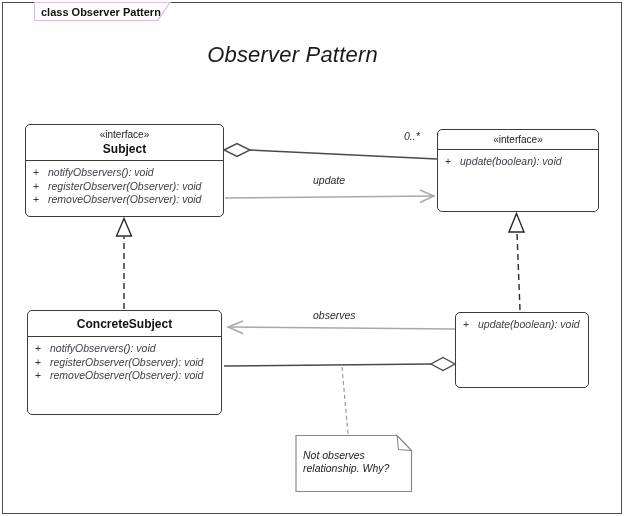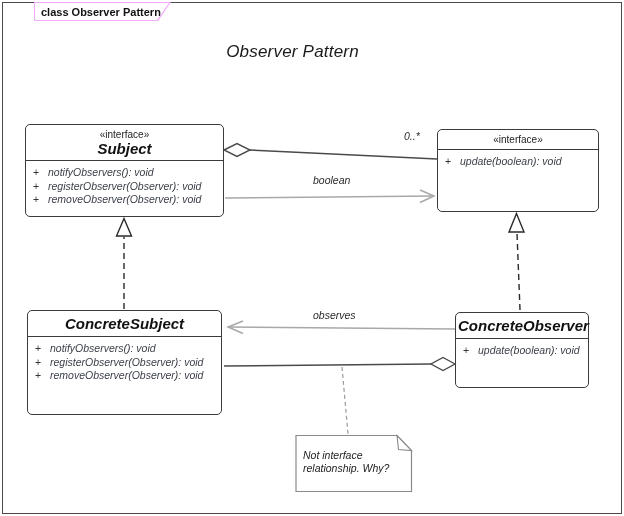--- a/index.html
+++ b/index.html
@@ -16,7 +16,7 @@
     display:flex;align-items:center;padding-left:6px;box-sizing:border-box;
     font-size:11px;font-weight:bold;color:#111;white-space:nowrap;}
   .diagram-title{position:absolute;left:165px;top:42px;width:255px;text-align:center;
-    font-size:17px;font-style:italic;color:#1a1a1a;letter-spacing:.2px;}
+    font-size:22px;font-style:italic;color:#1a1a1a;letter-spacing:.2px;}
   
   .uml-class{position:absolute;background:#fff;border:1.4px solid #3b3b3b;border-radius:5px;
     box-sizing:border-box;}

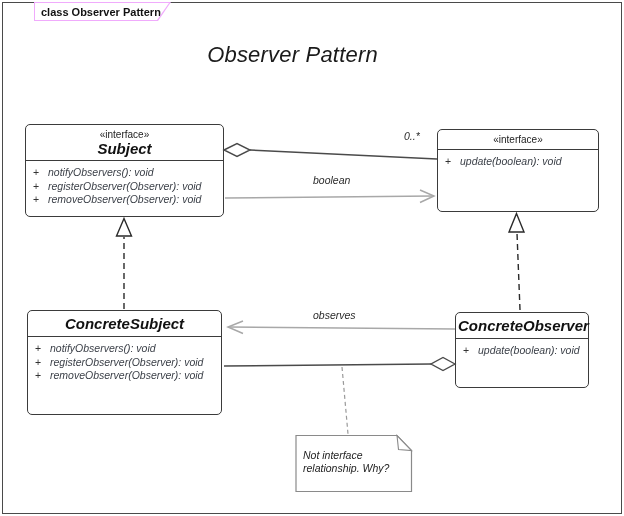--- a/index.html
+++ b/index.html
@@ -22,7 +22,7 @@
     box-sizing:border-box;}
   .uml-head{border-bottom:1.4px solid #3b3b3b;text-align:center;padding:3px 2px 3px;}
   .stereotype{font-size:10px;color:#222;line-height:13px;}
-  .cls-name{font-size:15px;font-weight:bold;font-style:italic;color:#111;line-height:16px;}
+  .cls-name{font-size:12px;font-weight:bold;color:#111;line-height:16px;}
   .uml-body{padding:5px 3px 4px 5px;}
   .method{display:flex;align-items:baseline;font-size:10.5px;font-style:italic;
     color:#3a3f47;line-height:13.5px;white-space:nowrap;}

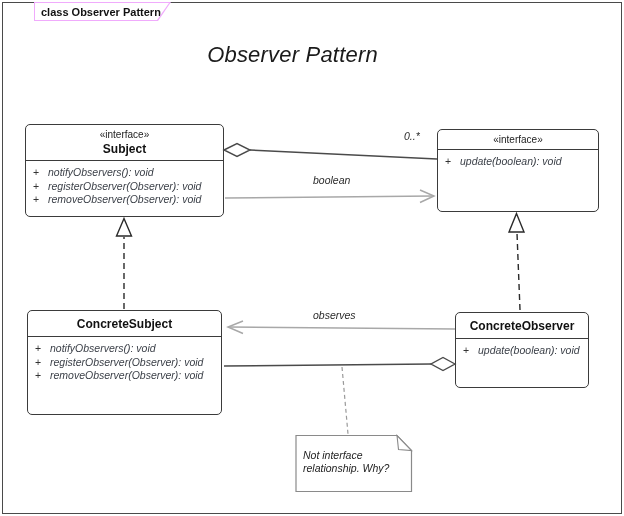--- a/index.html
+++ b/index.html
@@ -153,7 +153,7 @@
   </svg>
 
   <div class="conn-label" style="left:404px;top:130px;">0..*</div>
-  <div class="conn-label" style="left:313px;top:174px;">boolean</div>
+  <div class="conn-label" style="left:313px;top:174px;">update</div>
   <div class="conn-label" style="left:313px;top:309px;">observes</div>
 
   <div class="note-text">Not interface relationship. Why?</div>

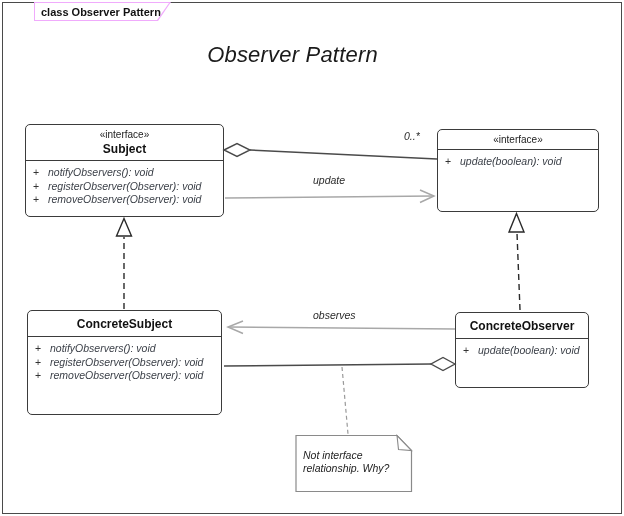--- a/index.html
+++ b/index.html
@@ -101,9 +101,6 @@
   </div>
 
   <div class="uml-class" style="left:455px;top:312px;width:134px;height:76px;">
-    <div class="uml-head" style="padding:5px 2px 4px;">
-      <div class="cls-name">ConcreteObserver</div>
-    </div>
     <div class="uml-body">
       <div class="method">
         <span class="vis">+</span>

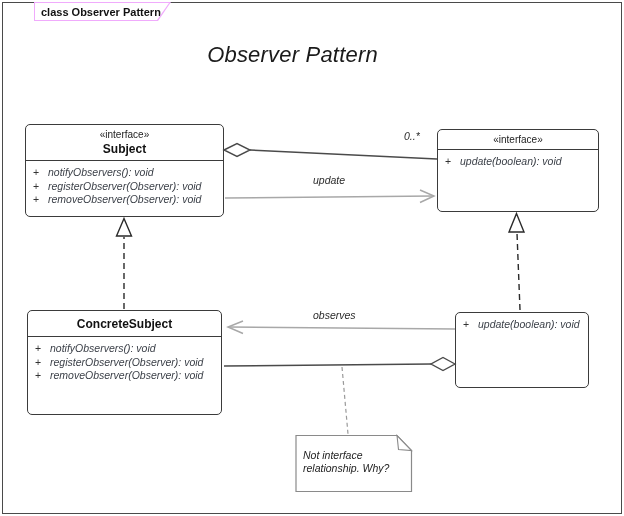--- a/index.html
+++ b/index.html
@@ -153,7 +153,7 @@
   <div class="conn-label" style="left:313px;top:174px;">update</div>
   <div class="conn-label" style="left:313px;top:309px;">observes</div>
 
-  <div class="note-text">Not interface relationship. Why?</div>
+  <div class="note-text">Not observes relationship. Why?</div>
 
 </div>
 

